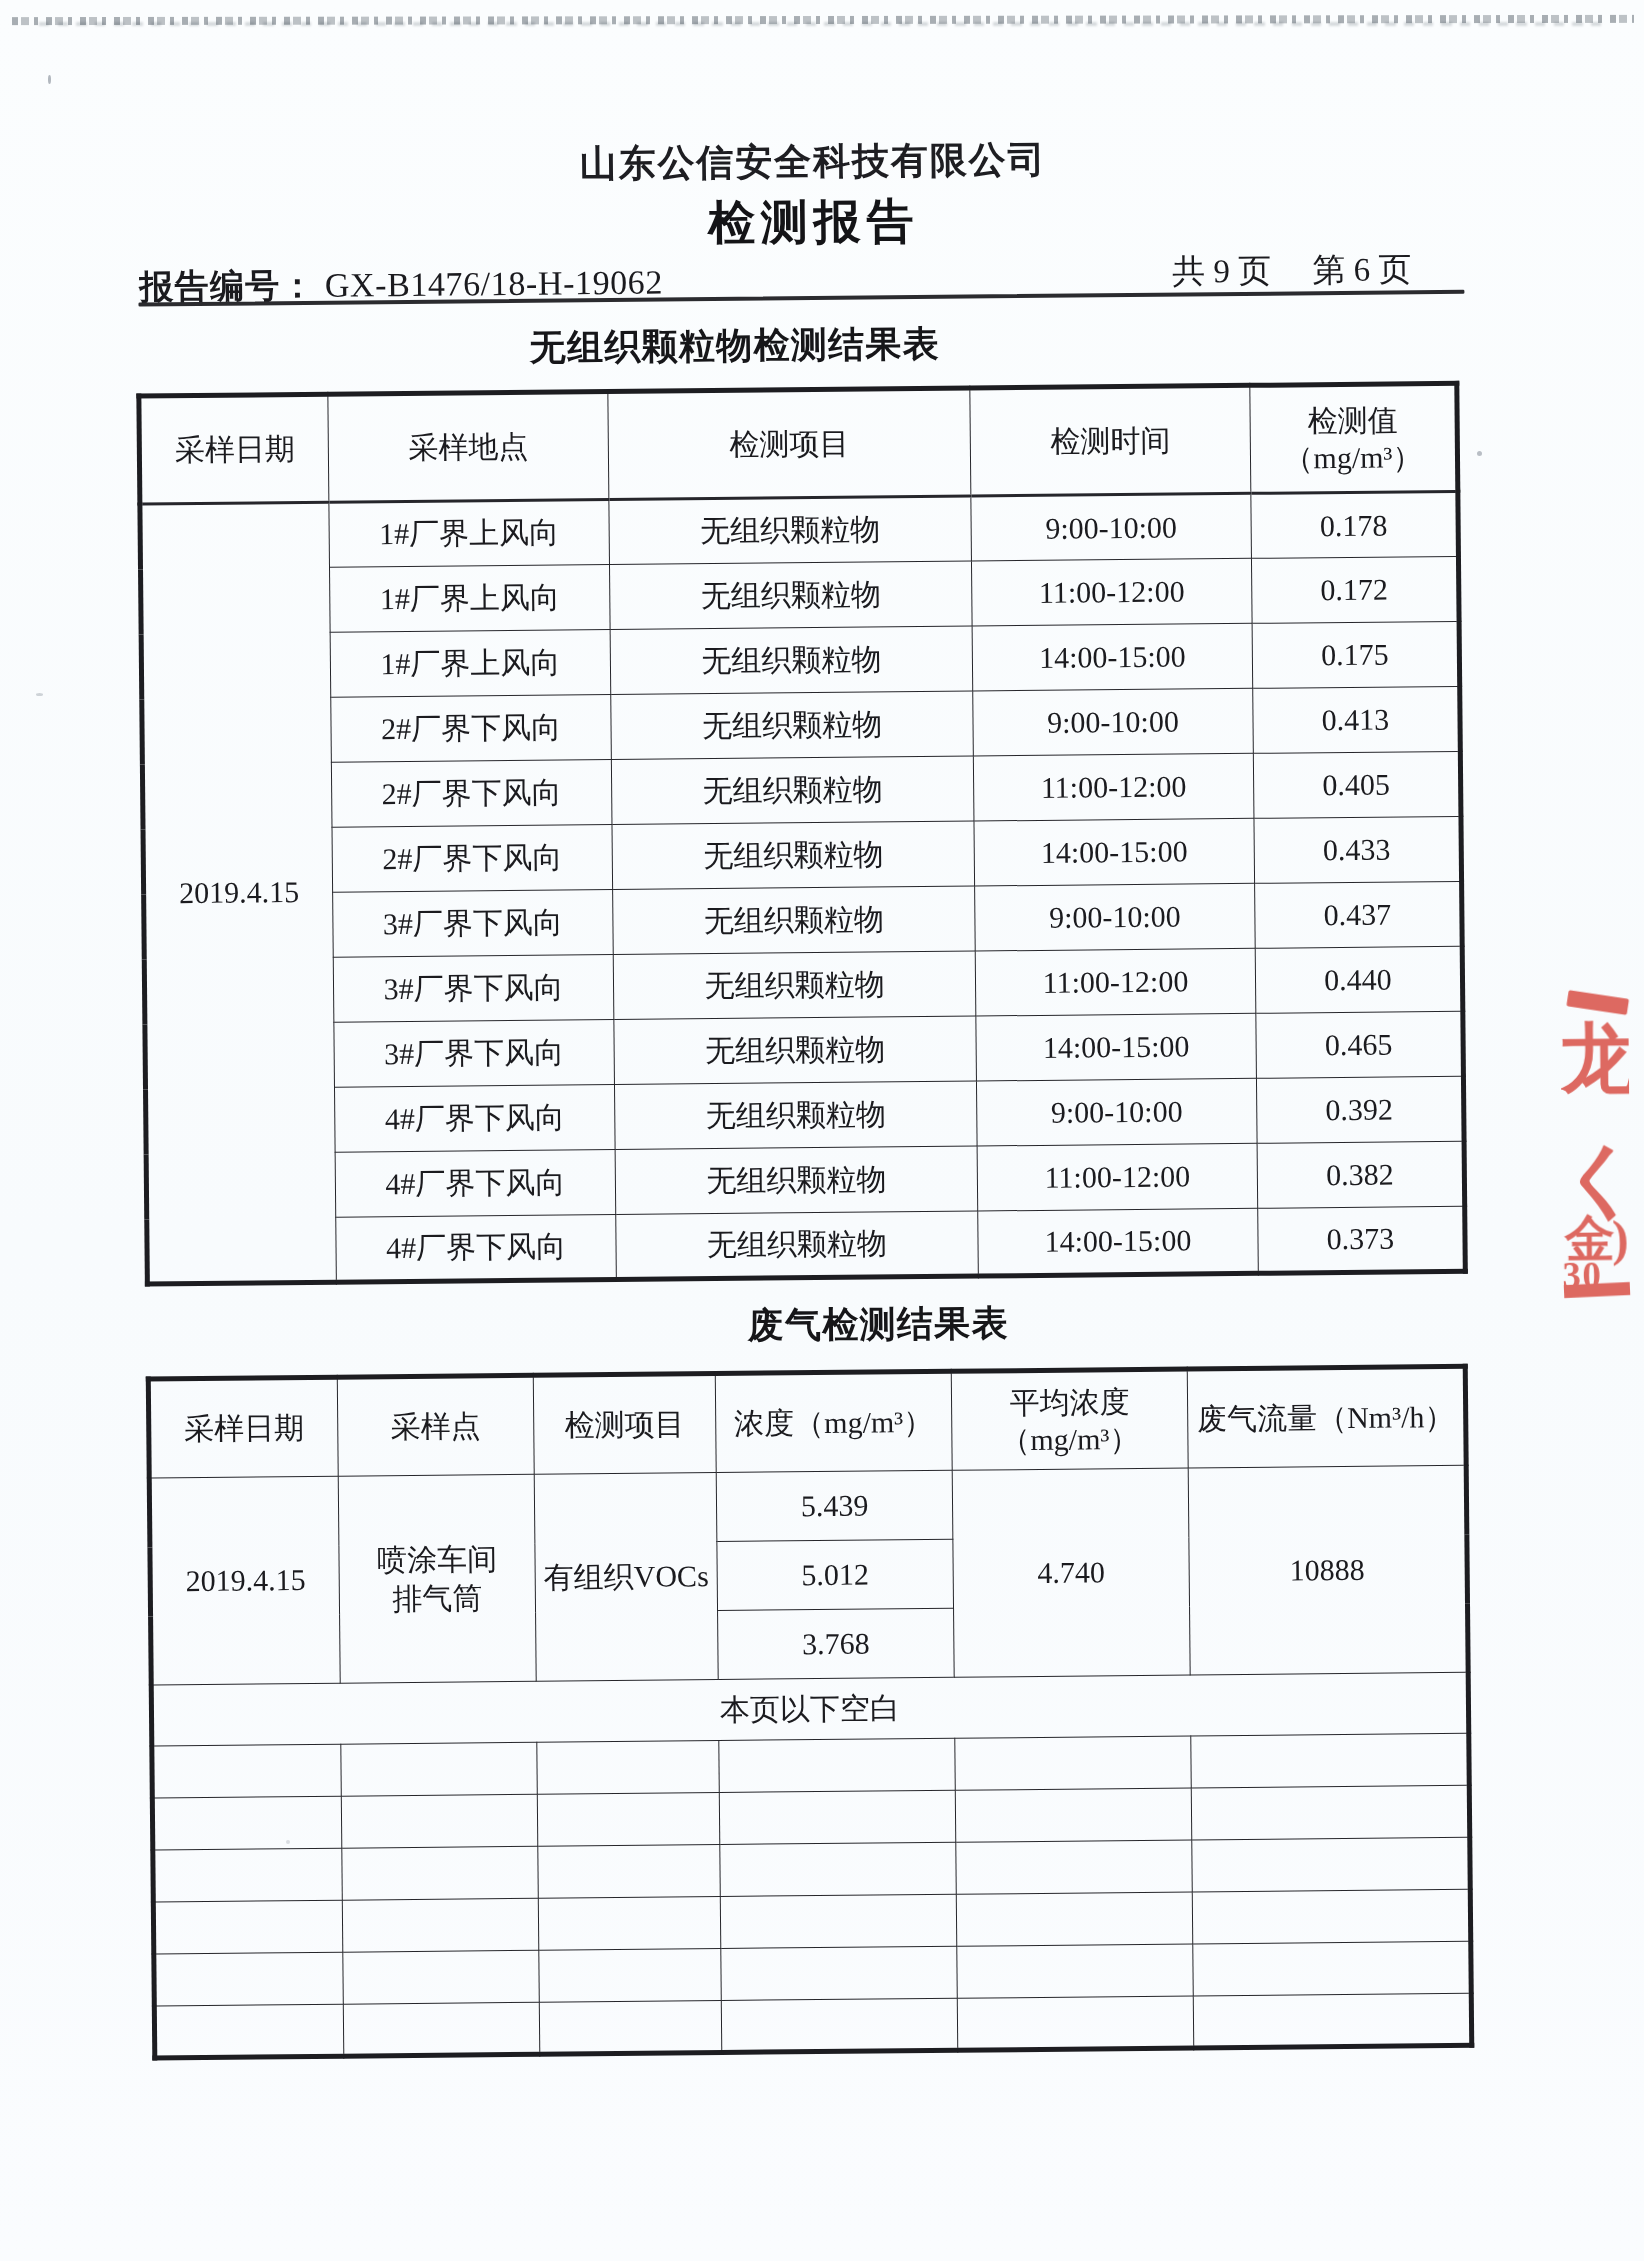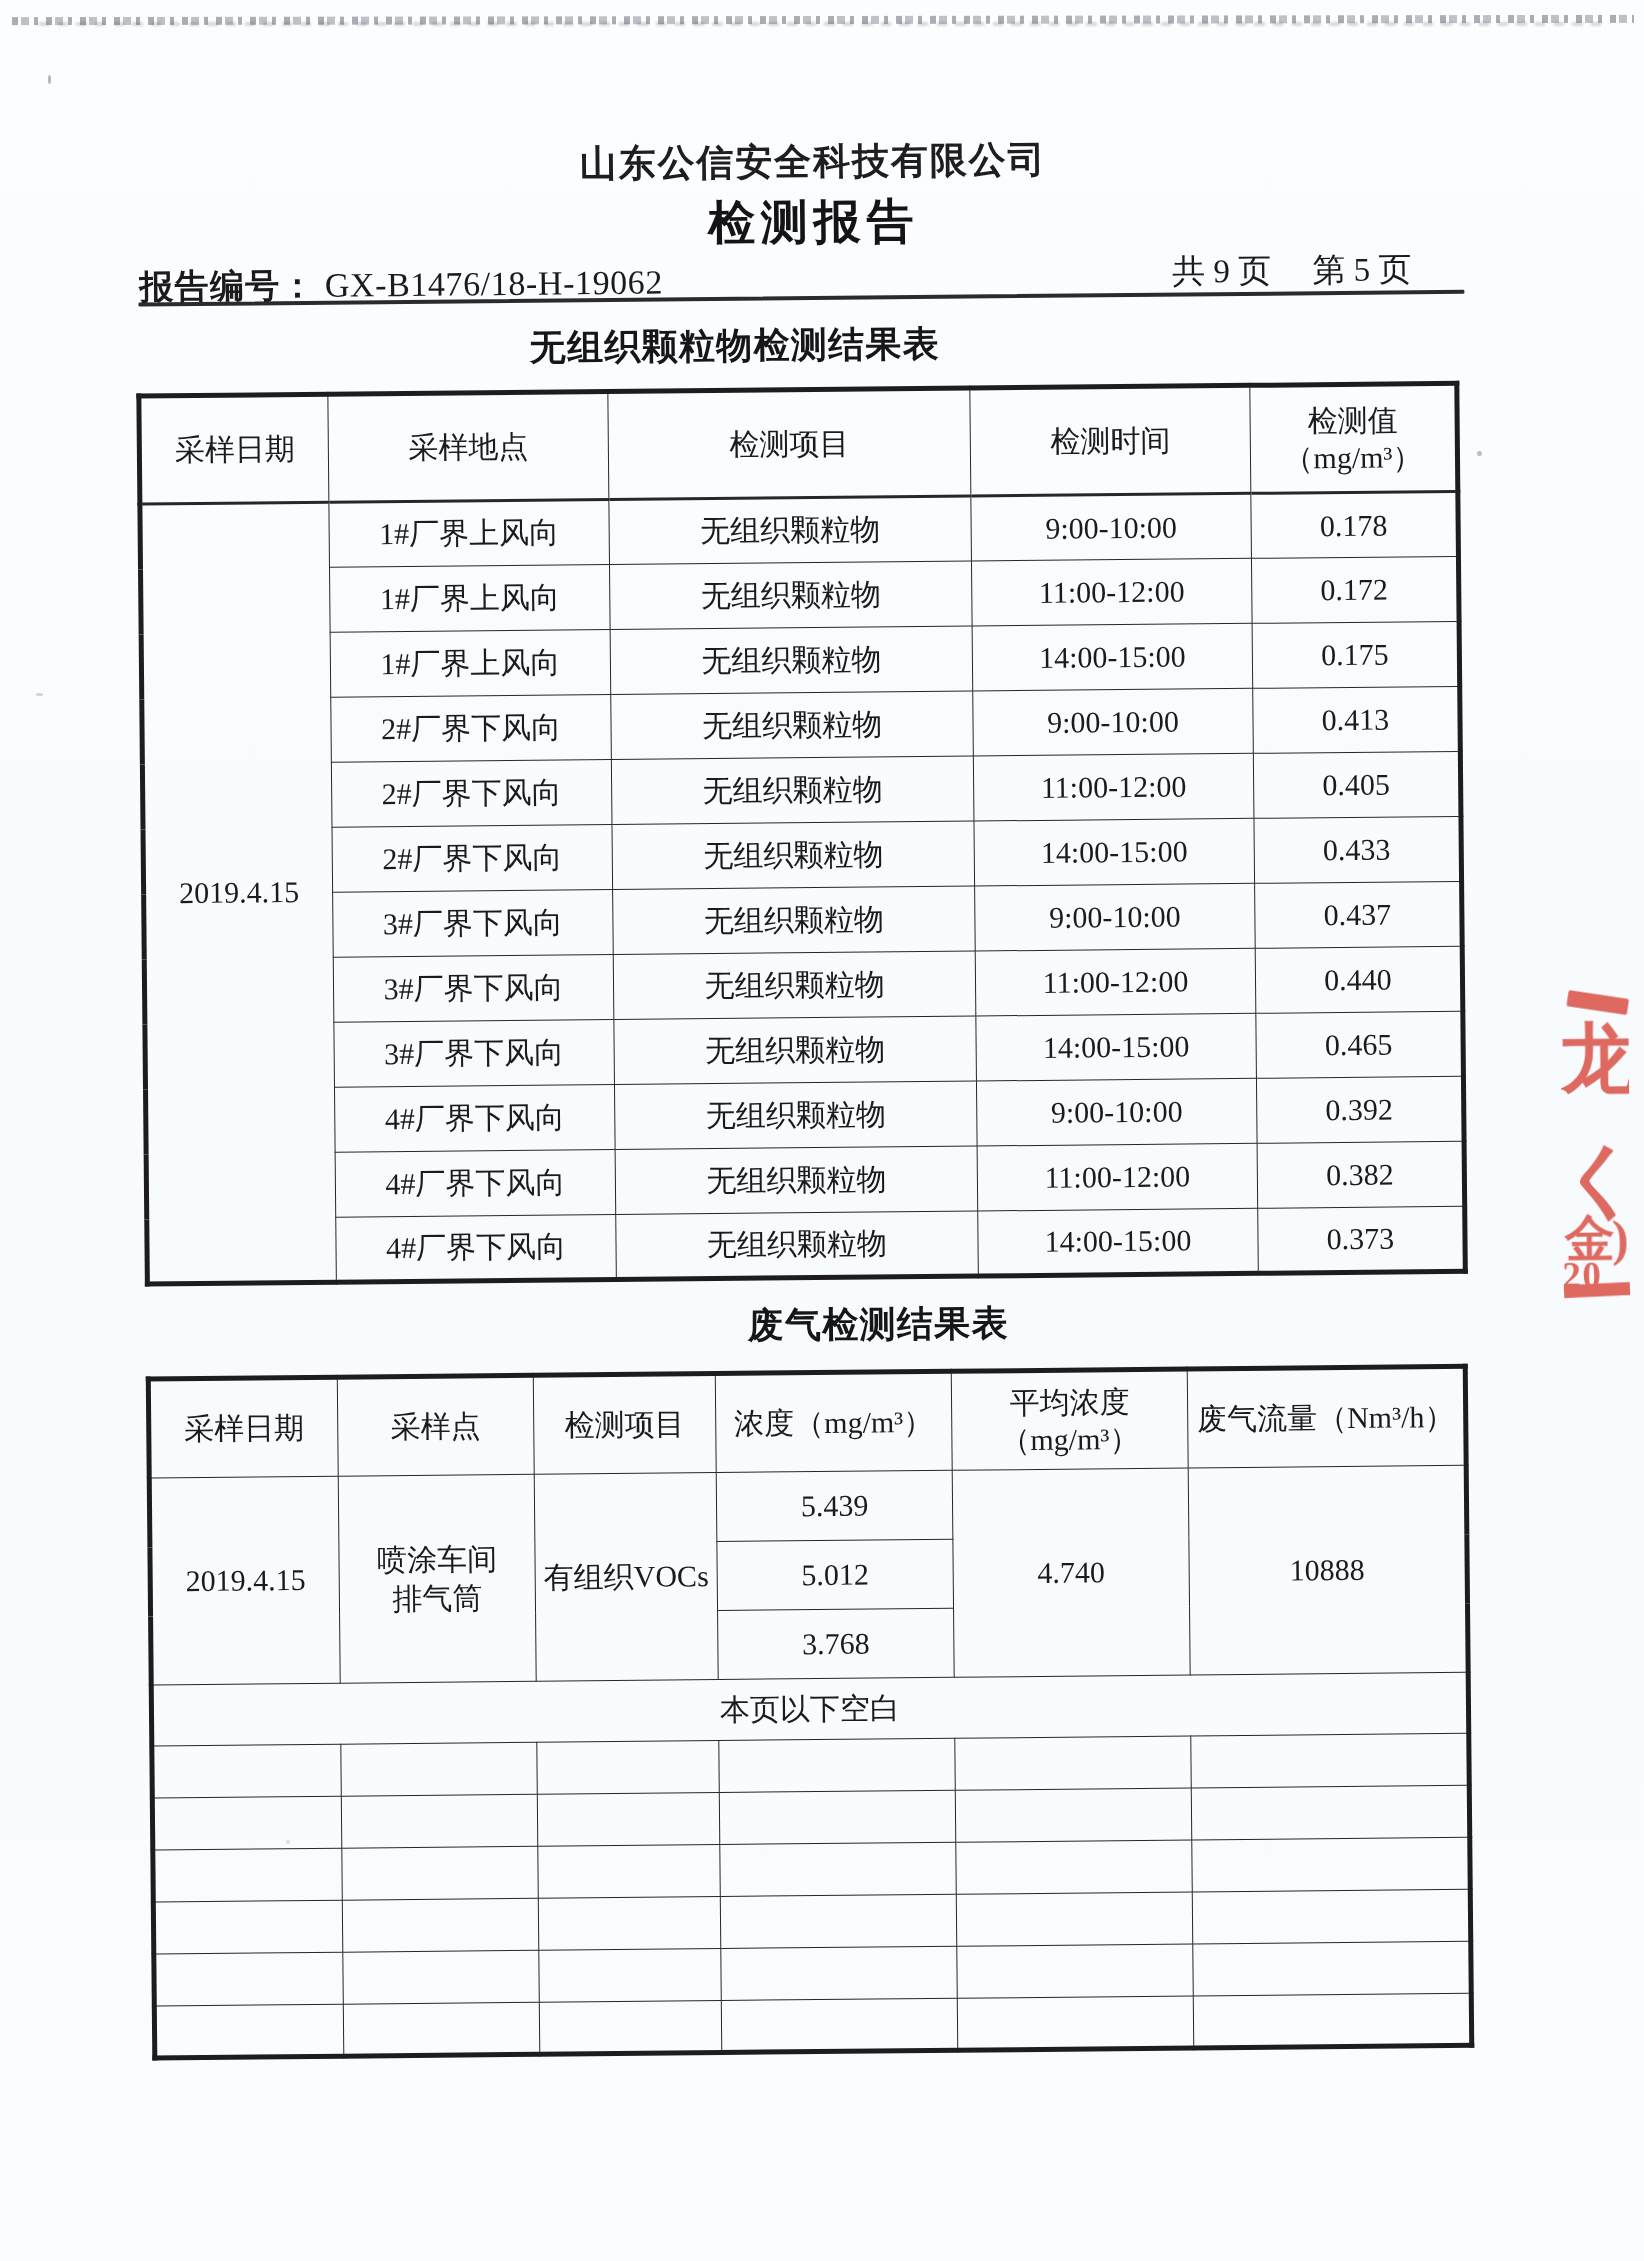--- a/index.html
+++ b/index.html
@@ -106,7 +106,7 @@
   </div>
   <div class="page-info">
     <span>共 9 页</span>
-    <span class="pgc">第 5 页</span>
+    <span class="pgc">第 6 页</span>
   </div>
   <div class="head-rule"></div>
 

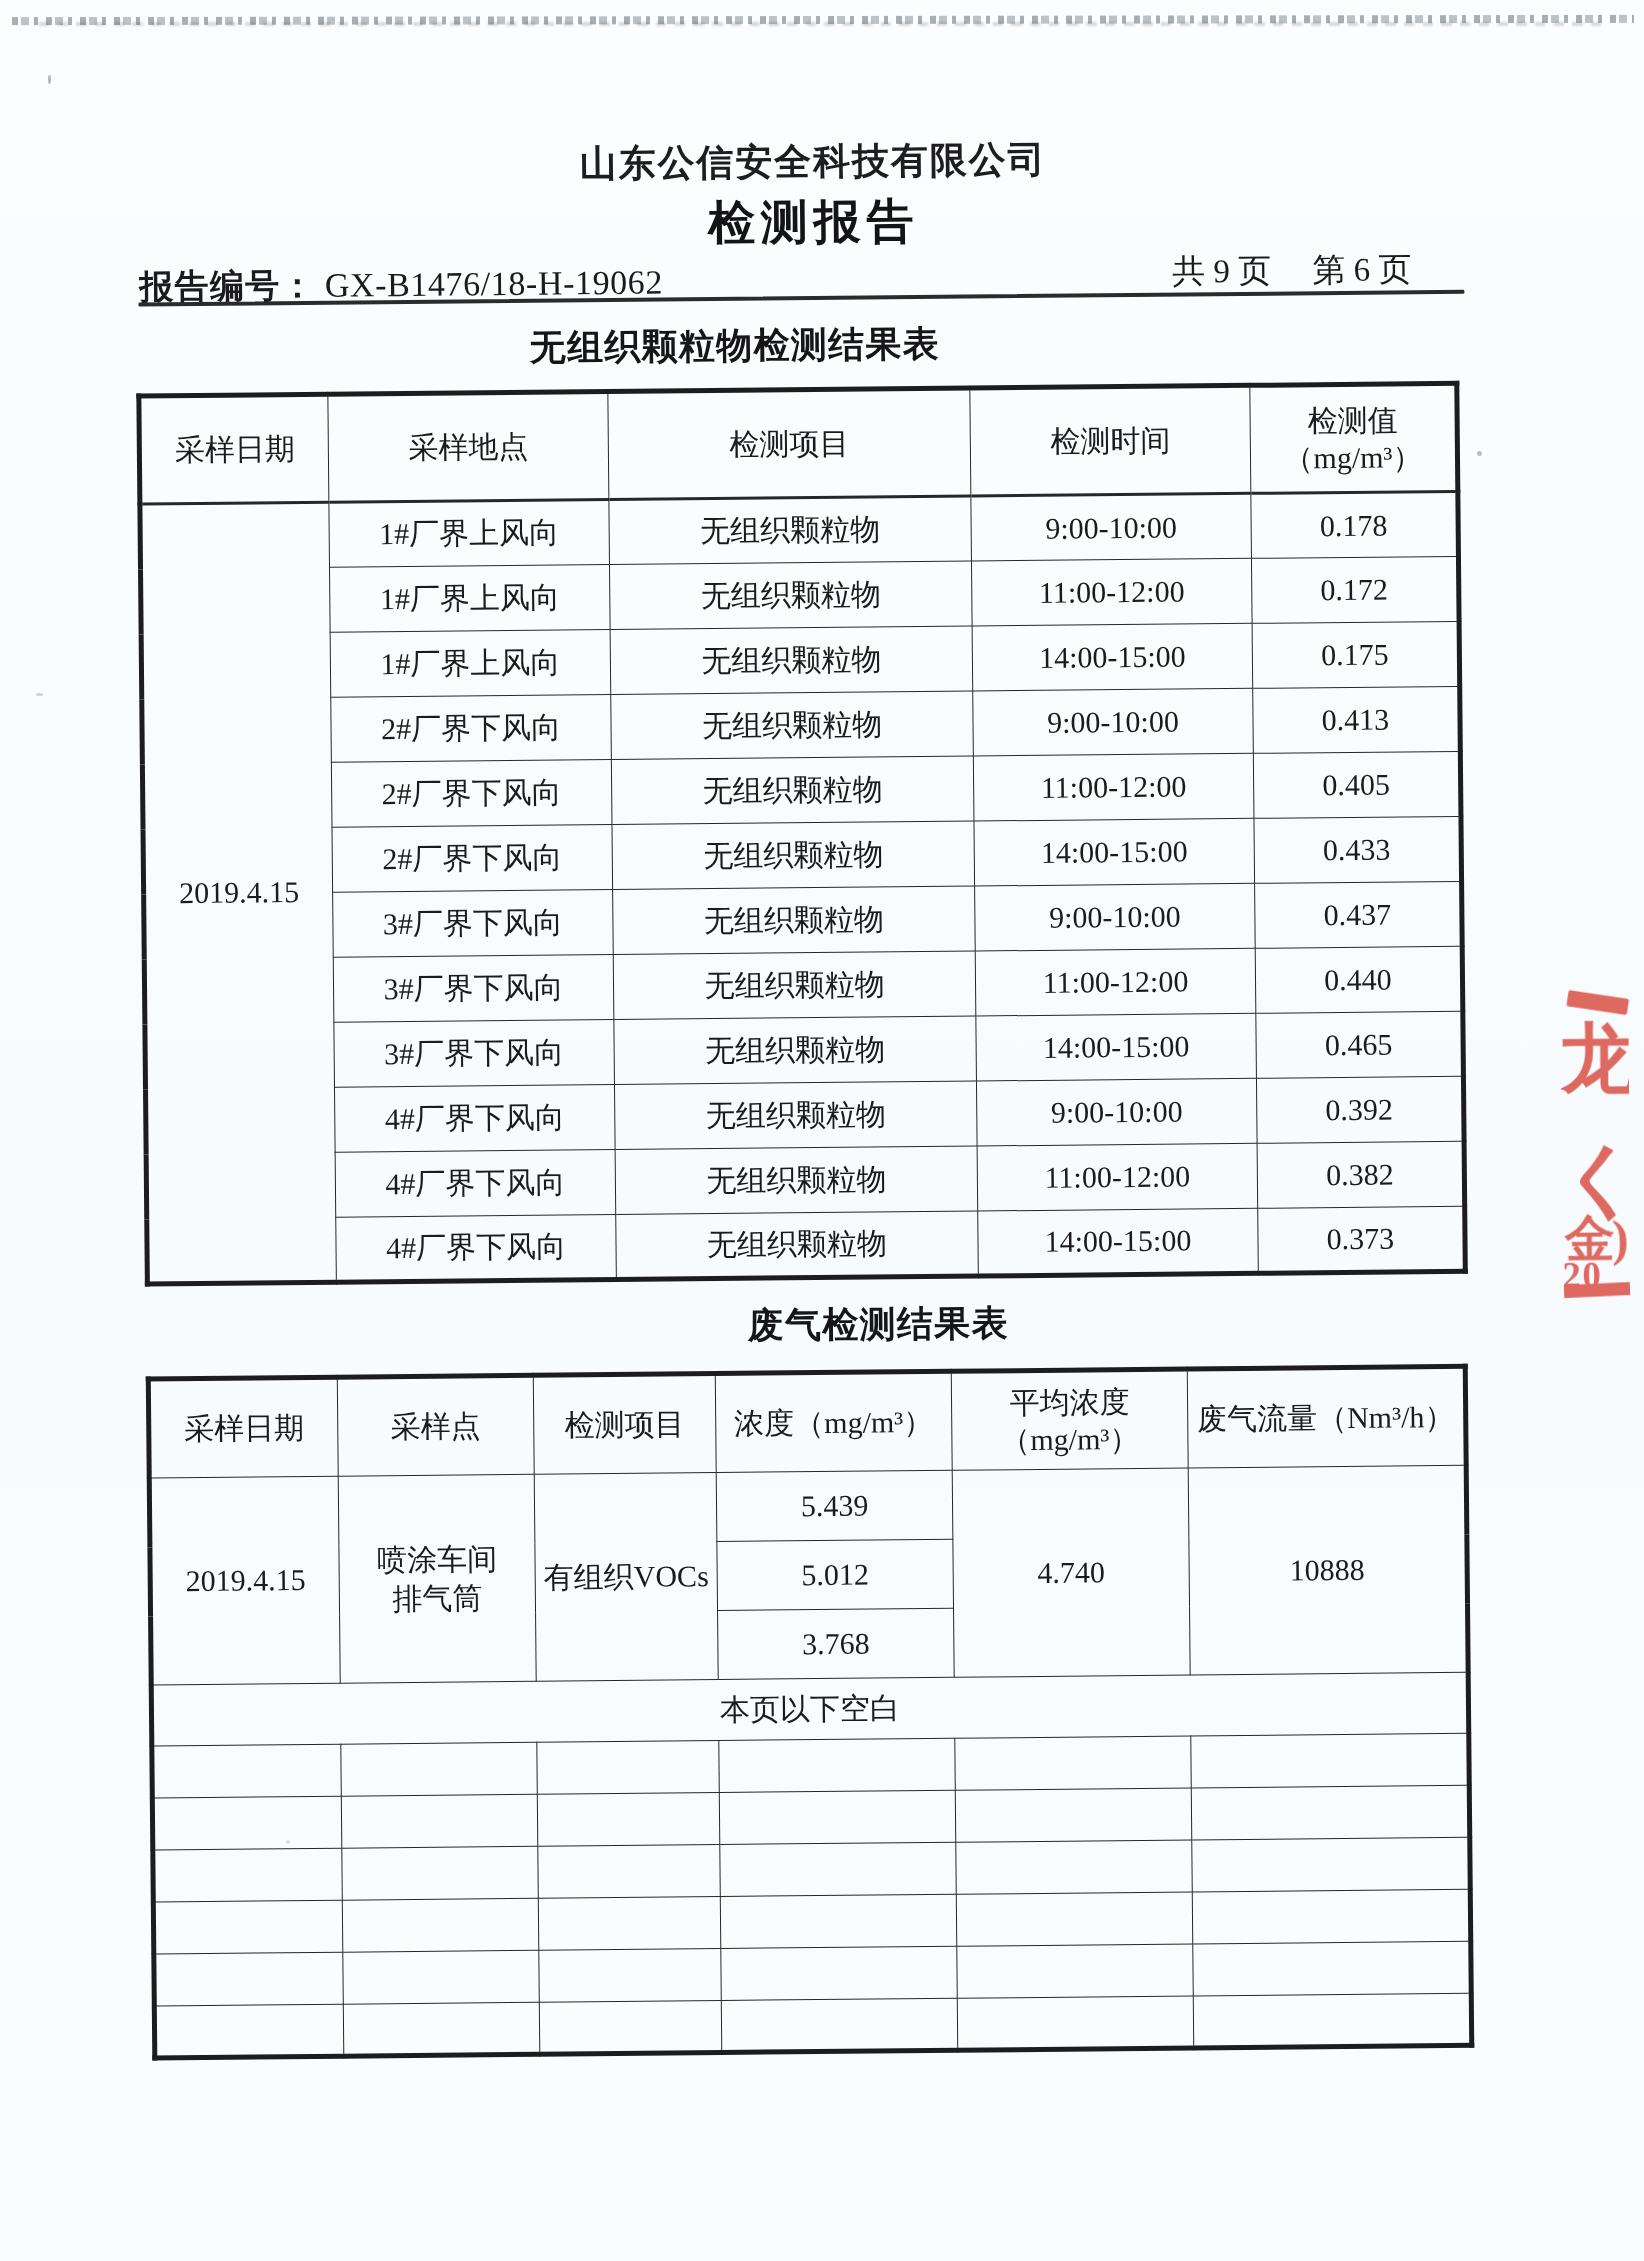--- a/index.html
+++ b/index.html
@@ -310,7 +310,7 @@
     <div class="s-char1">龙</div>
     <div class="s-char2">く</div>
     <div class="s-char3">金)</div>
-    <div class="s-digits">20</div>
+    <div class="s-digits">30</div>
     <div class="s-bar2"></div>
   </div>
 

